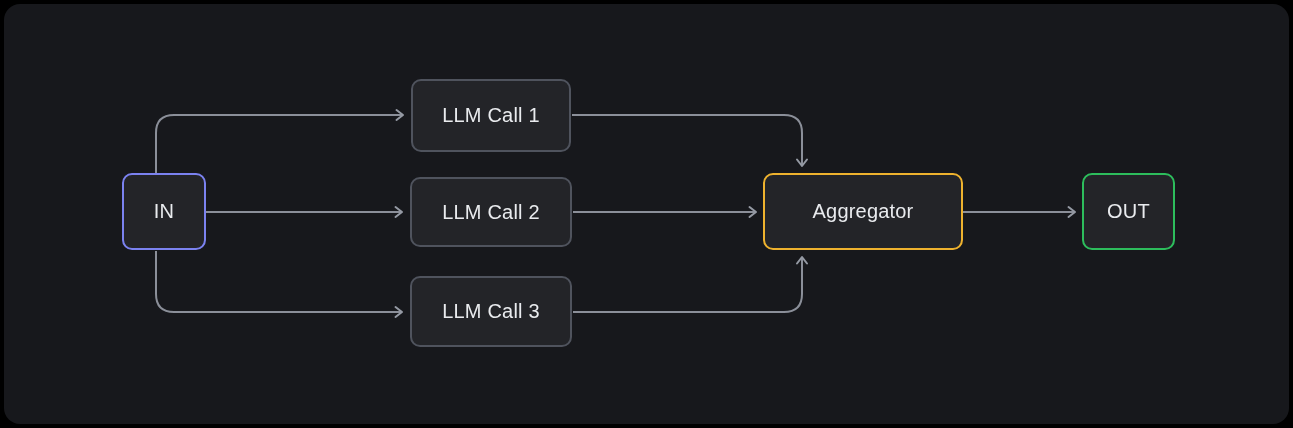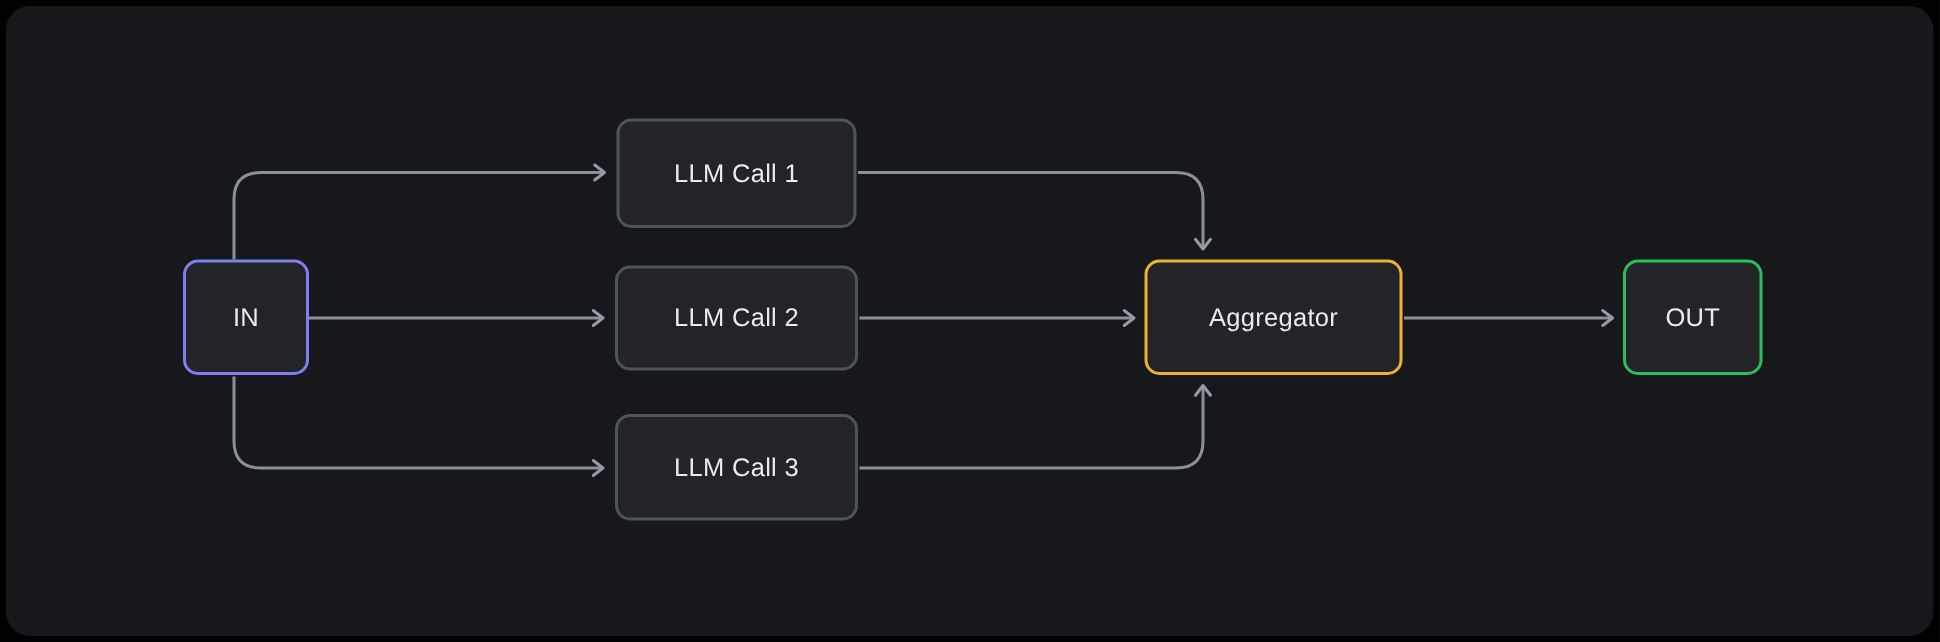--- a/index.html
+++ b/index.html
@@ -44,7 +44,7 @@
     align-items: center;
     justify-content: center;
     color: #e9ebee;
-    font-size: 17px;
+    font-size: 20px;
     letter-spacing: 0.2px;
     cursor: default;
     white-space: nowrap;

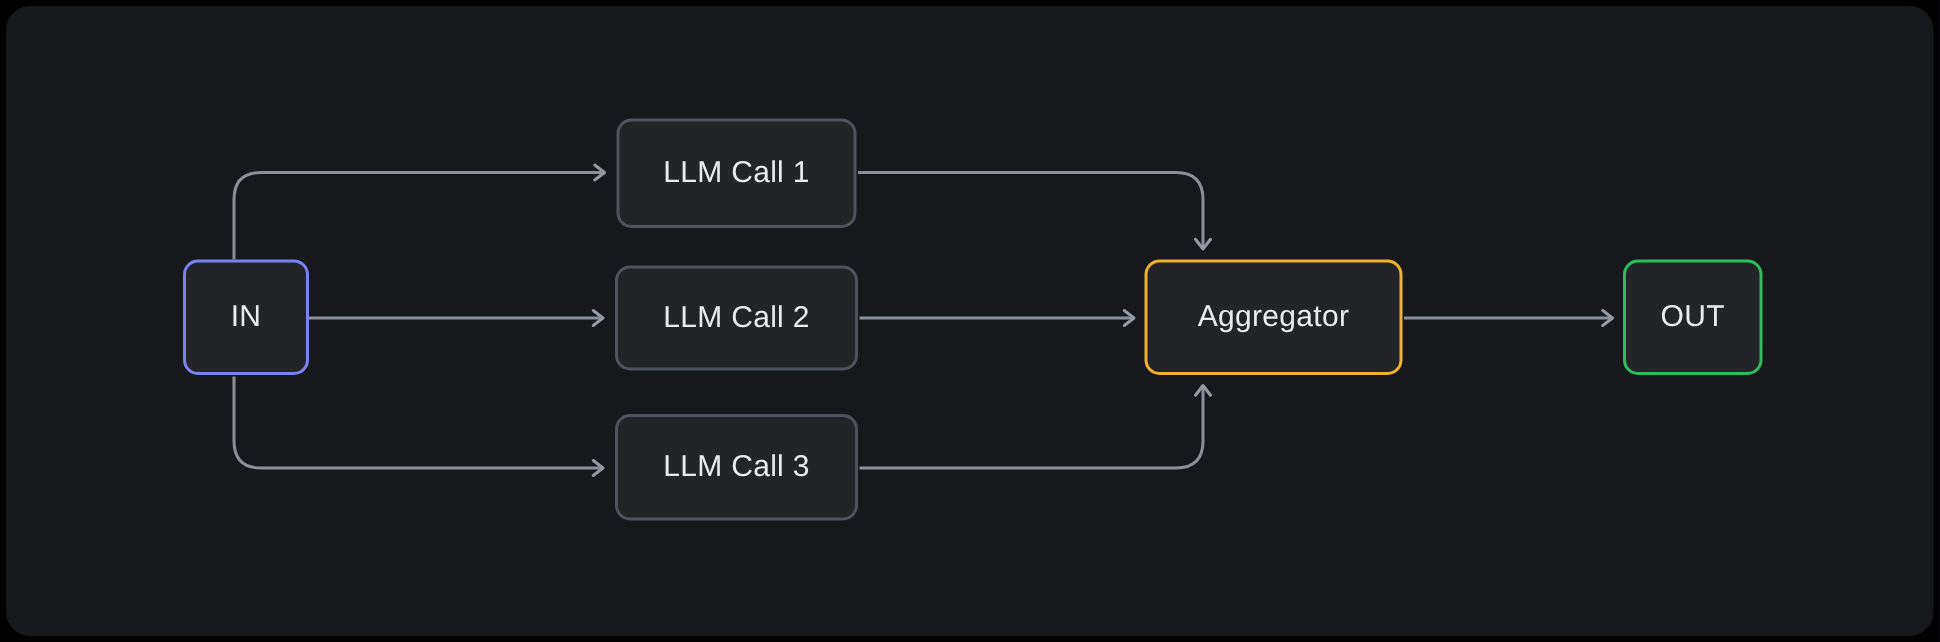--- a/index.html
+++ b/index.html
@@ -57,7 +57,7 @@
   .node-llm2 { left: 410px; top: 177px; width: 162px; height: 70px; }
   .node-llm3 { left: 410px; top: 276px; width: 162px; height: 71px; }
   .node-aggregator {
-    left: 763px; top: 173px; width: 172px; height: 77px;
+    left: 763px; top: 173px; width: 200px; height: 77px;
     border-color: #eeb22e;
     text-align: right;
   }

